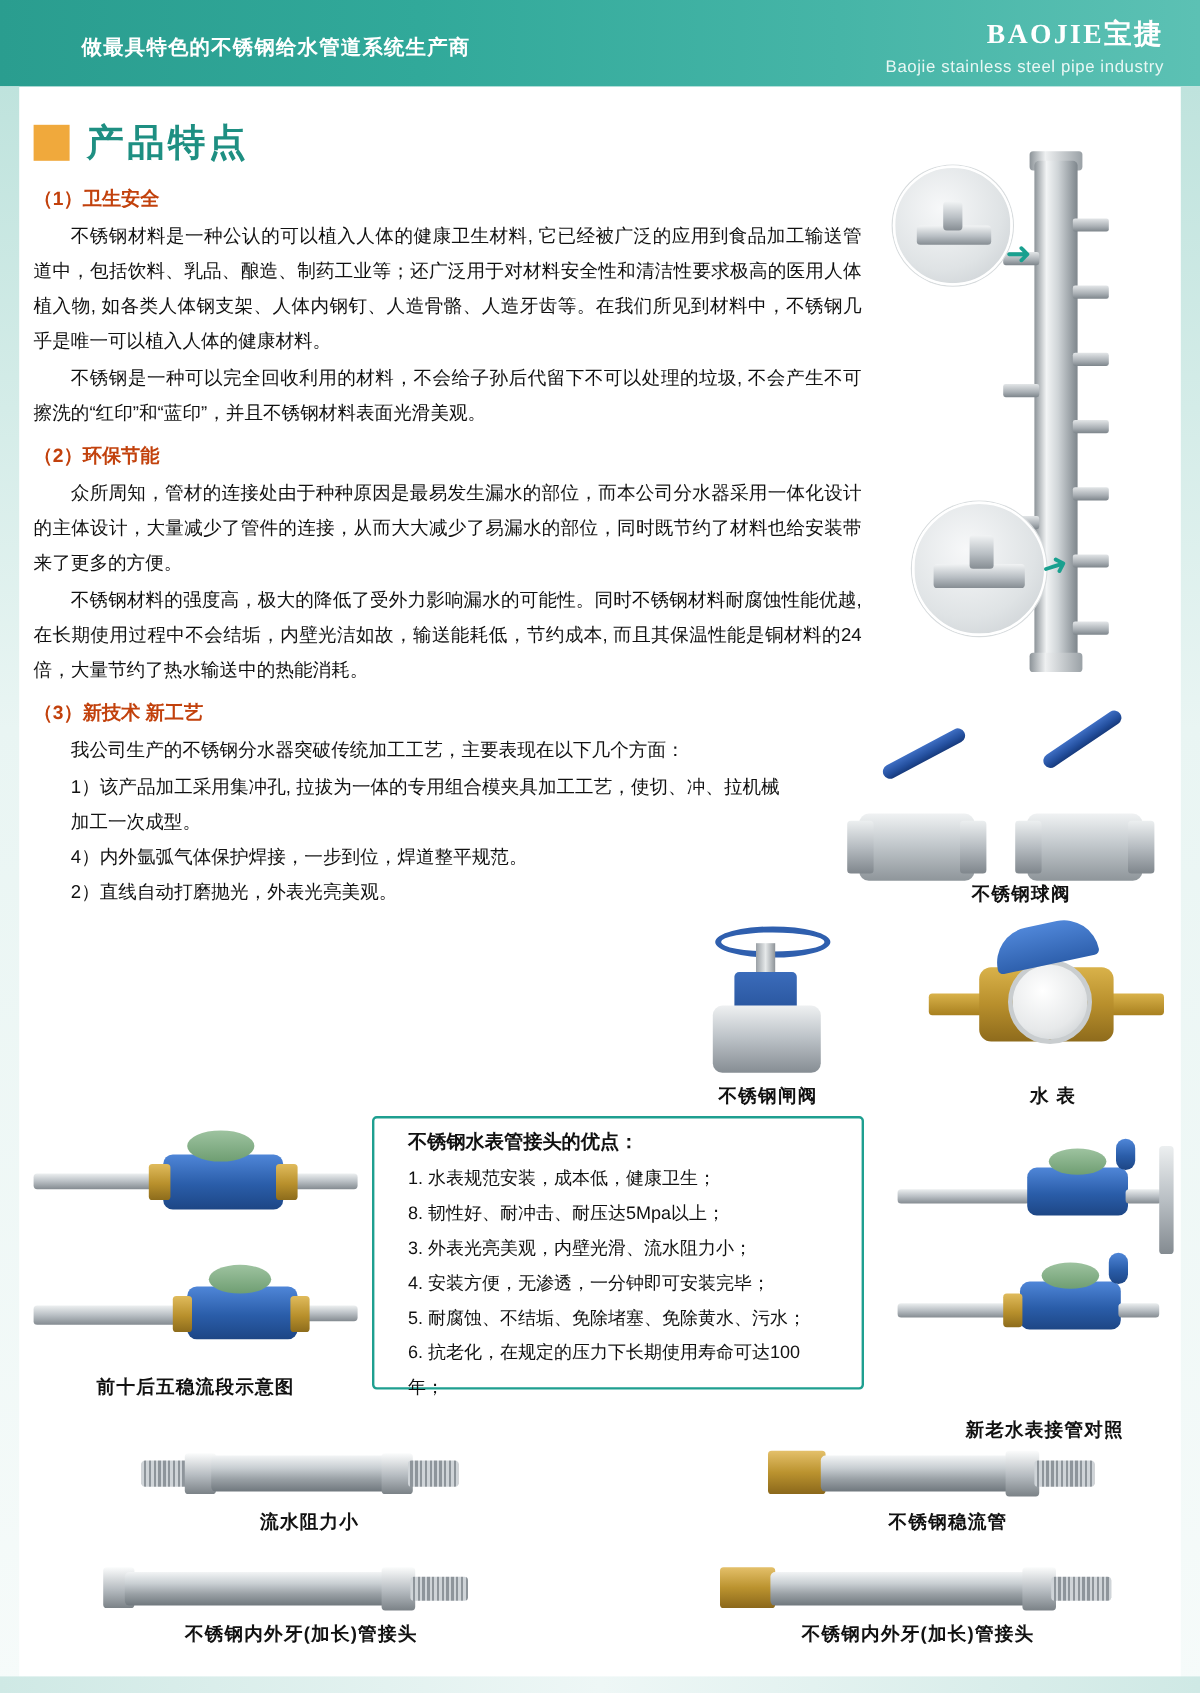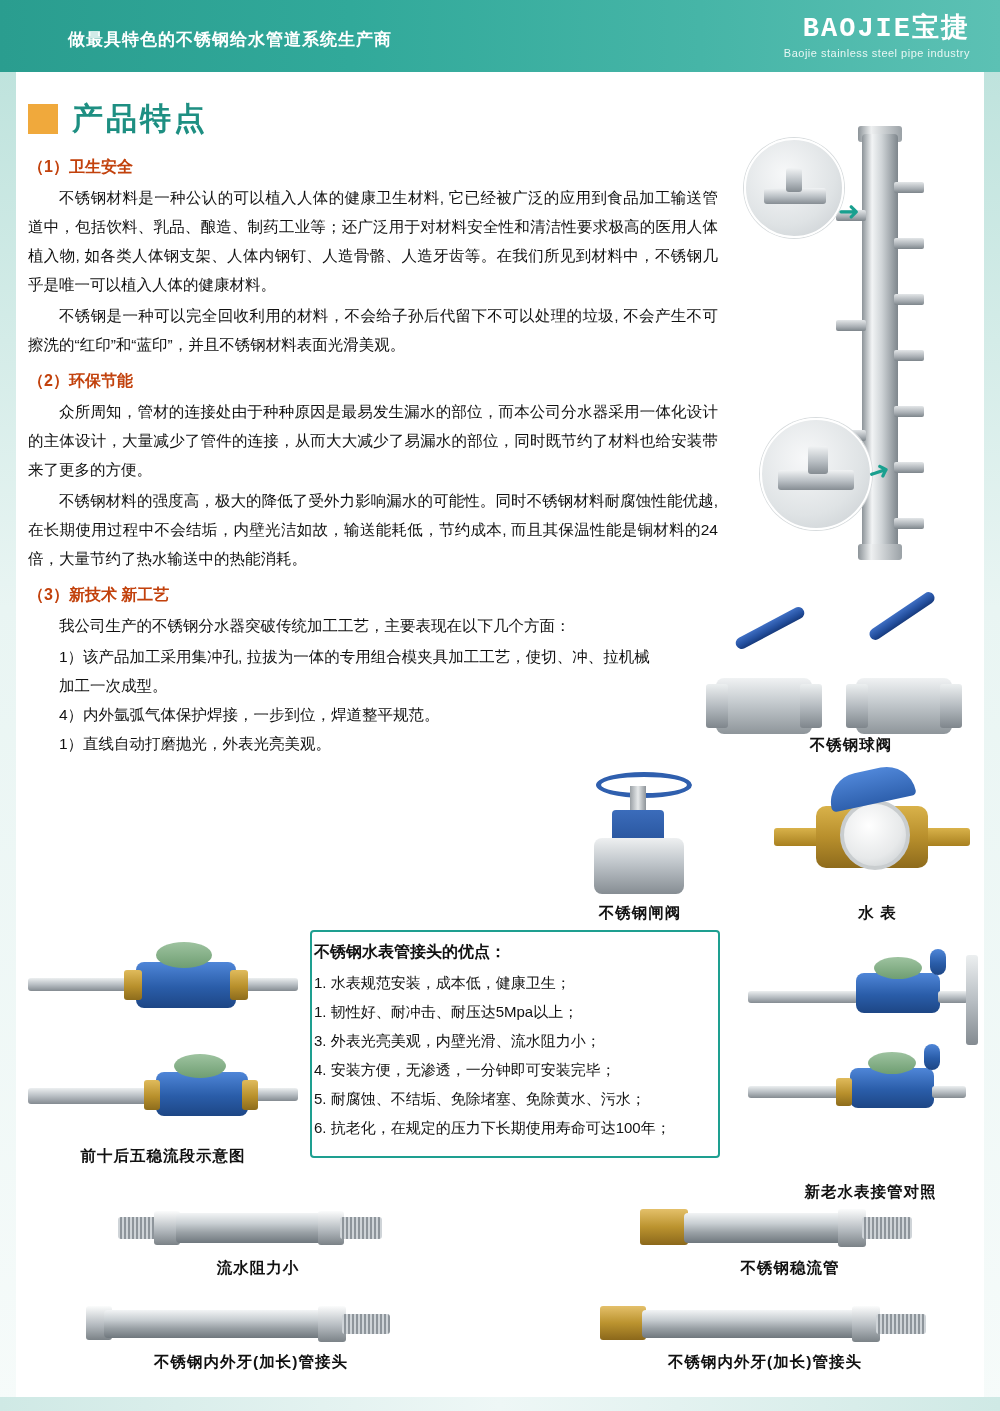--- a/index.html
+++ b/index.html
@@ -37,11 +37,11 @@
   }
   .logo-main {
     color: #ffffff;
-    font-size: 27px;
+    font-size: 23px;
     font-weight: bold;
     letter-spacing: 2px;
     line-height: 30px;
-    font-family: Liberation Mono, monospace;
+    font-family: Liberation Serif, serif;
     text-align: right;
   }
   .logo-sub {

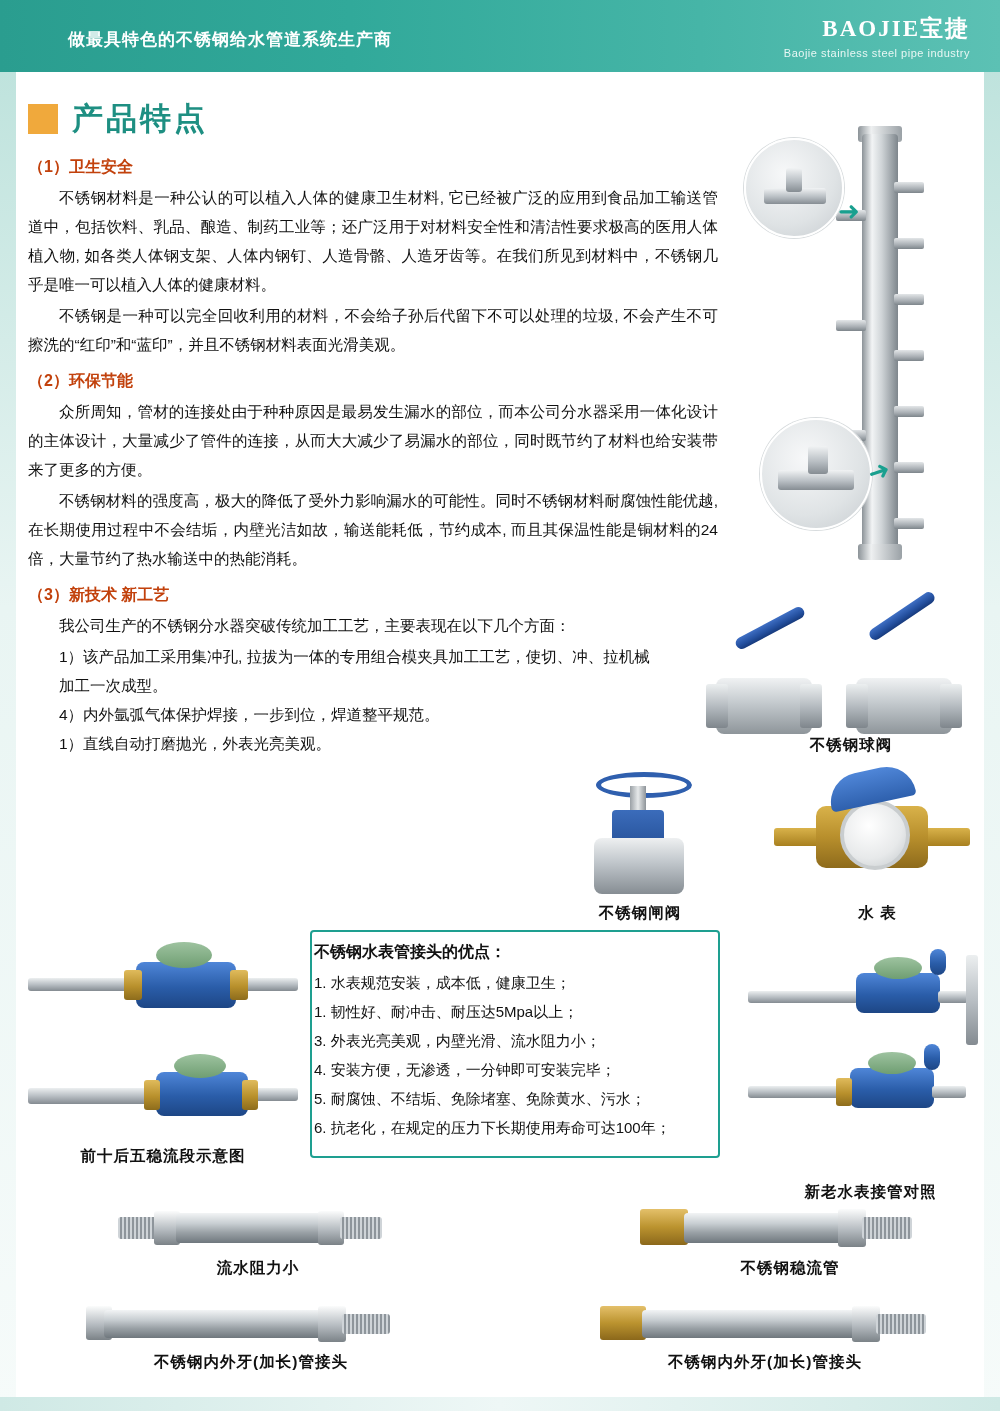--- a/index.html
+++ b/index.html
@@ -46,7 +46,7 @@
   }
   .logo-sub {
     color: #e8f7f4;
-    font-size: 11px;
+    font-size: 14px;
     letter-spacing: 0.5px;
     margin-top: 3px;
     margin-left: 37px;

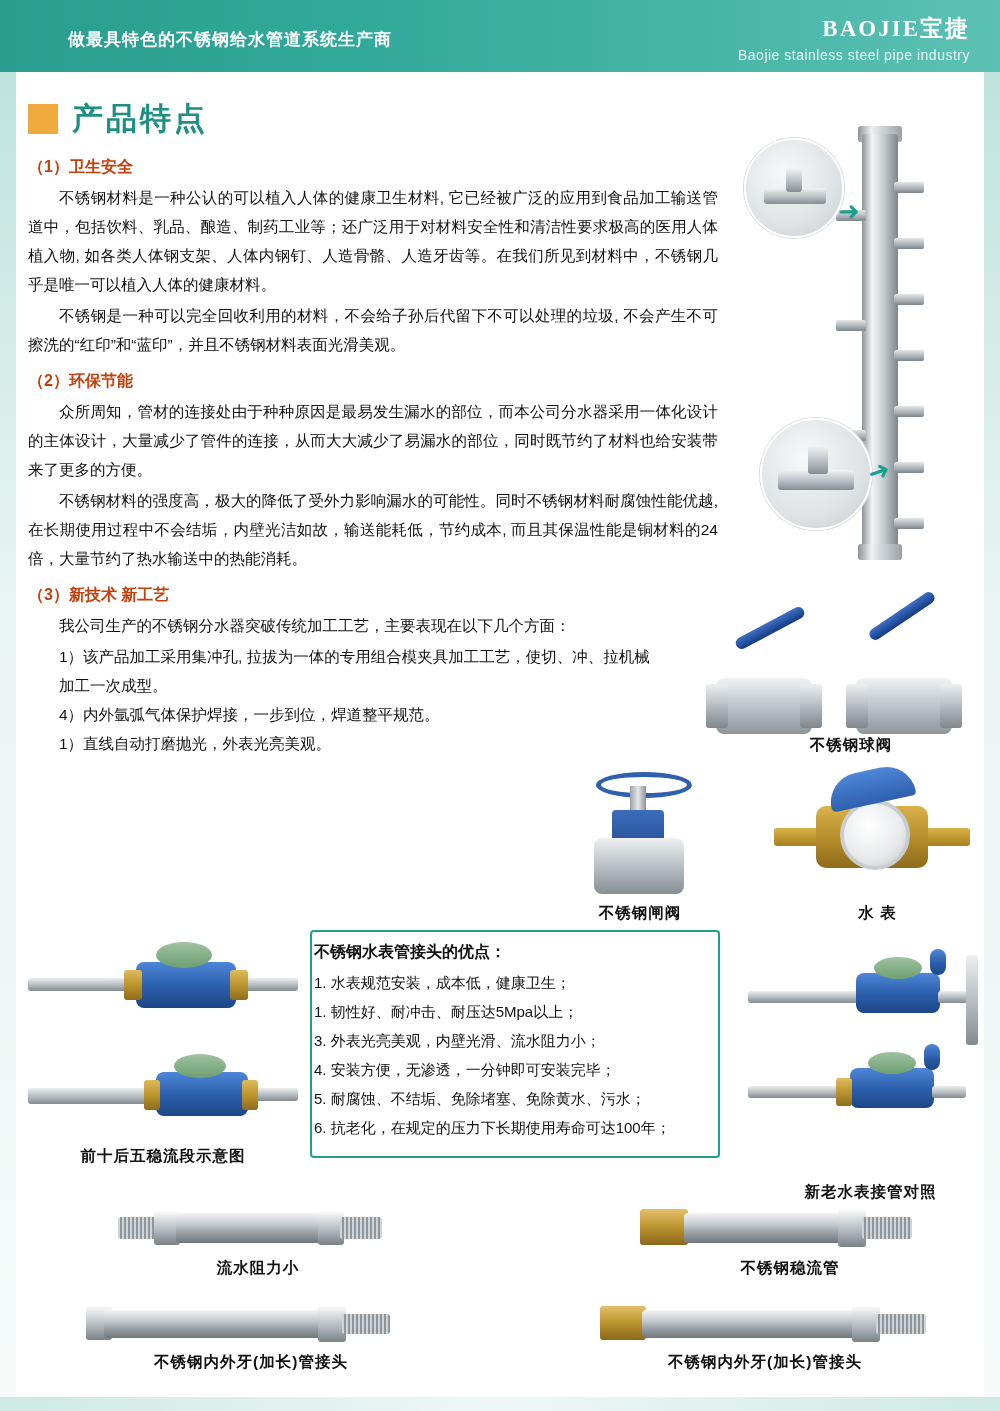--- a/index.html
+++ b/index.html
@@ -390,7 +390,7 @@
   <p class="list-item">1）该产品加工采用集冲孔, 拉拔为一体的专用组合模夹具加工工艺，使切、冲、拉机械</p>
   <p class="list-cont">加工一次成型。</p>
   <p class="list-item">4）内外氩弧气体保护焊接，一步到位，焊道整平规范。</p>
-  <p class="list-item">1）直线自动打磨抛光，外表光亮美观。</p>
+  <p class="list-item">2）直线自动打磨抛光，外表光亮美观。</p>
 </div>
 
 <div class="manifold">

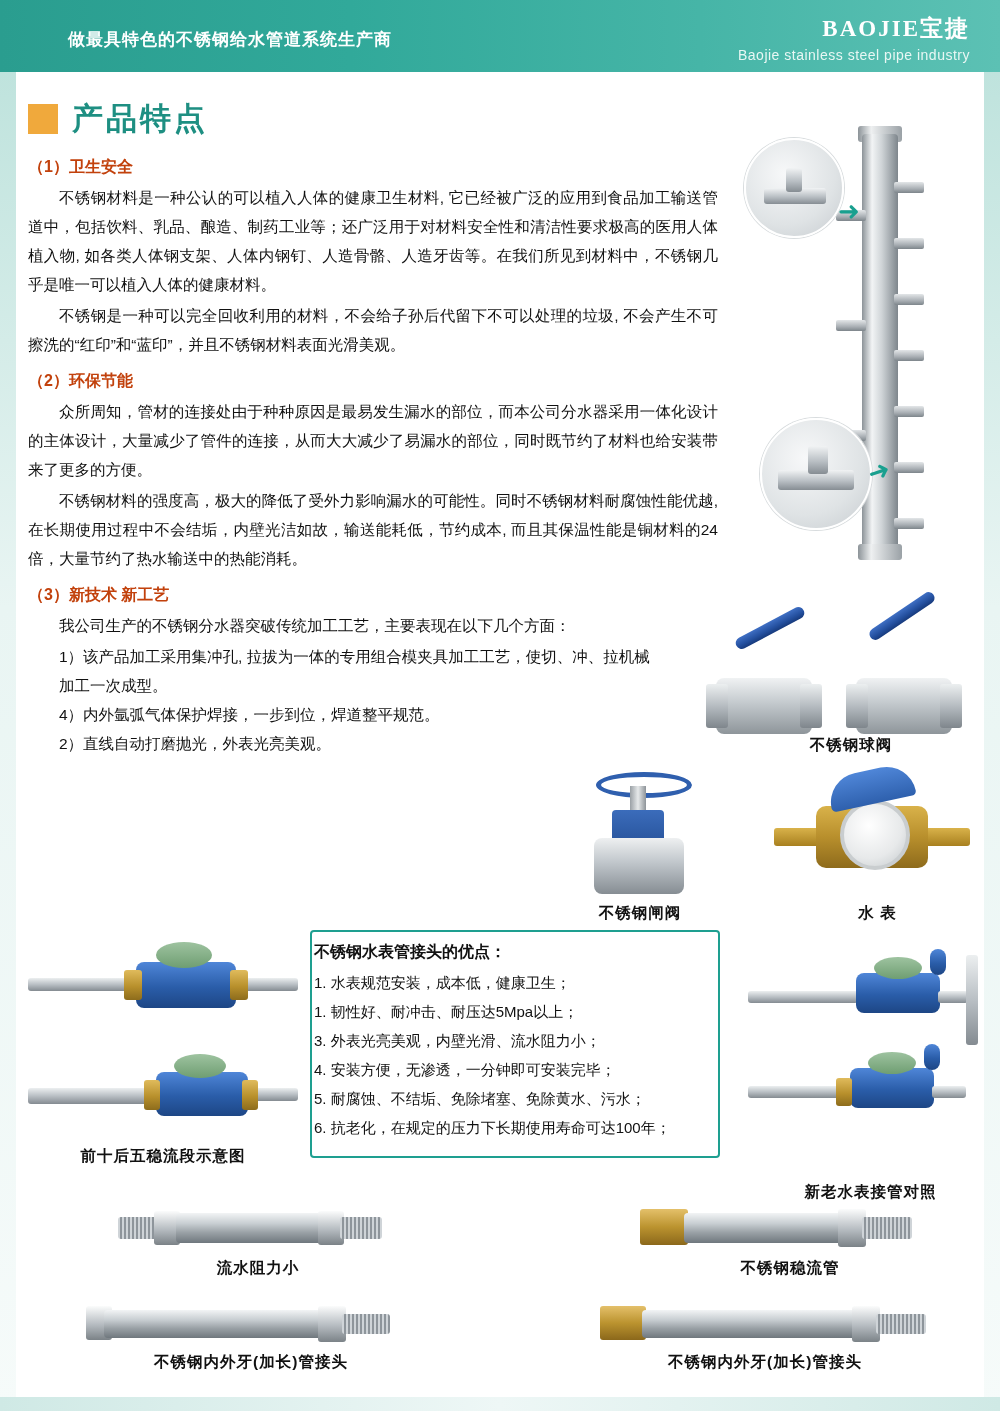--- a/index.html
+++ b/index.html
@@ -316,7 +316,7 @@
     border: 2px solid #1e9f90;
     border-radius: 4px;
     background: #ffffff;
-    padding: 10px 2px;
+    padding: 10px 28px;
     box-sizing: border-box;
   }
   .adv-title {

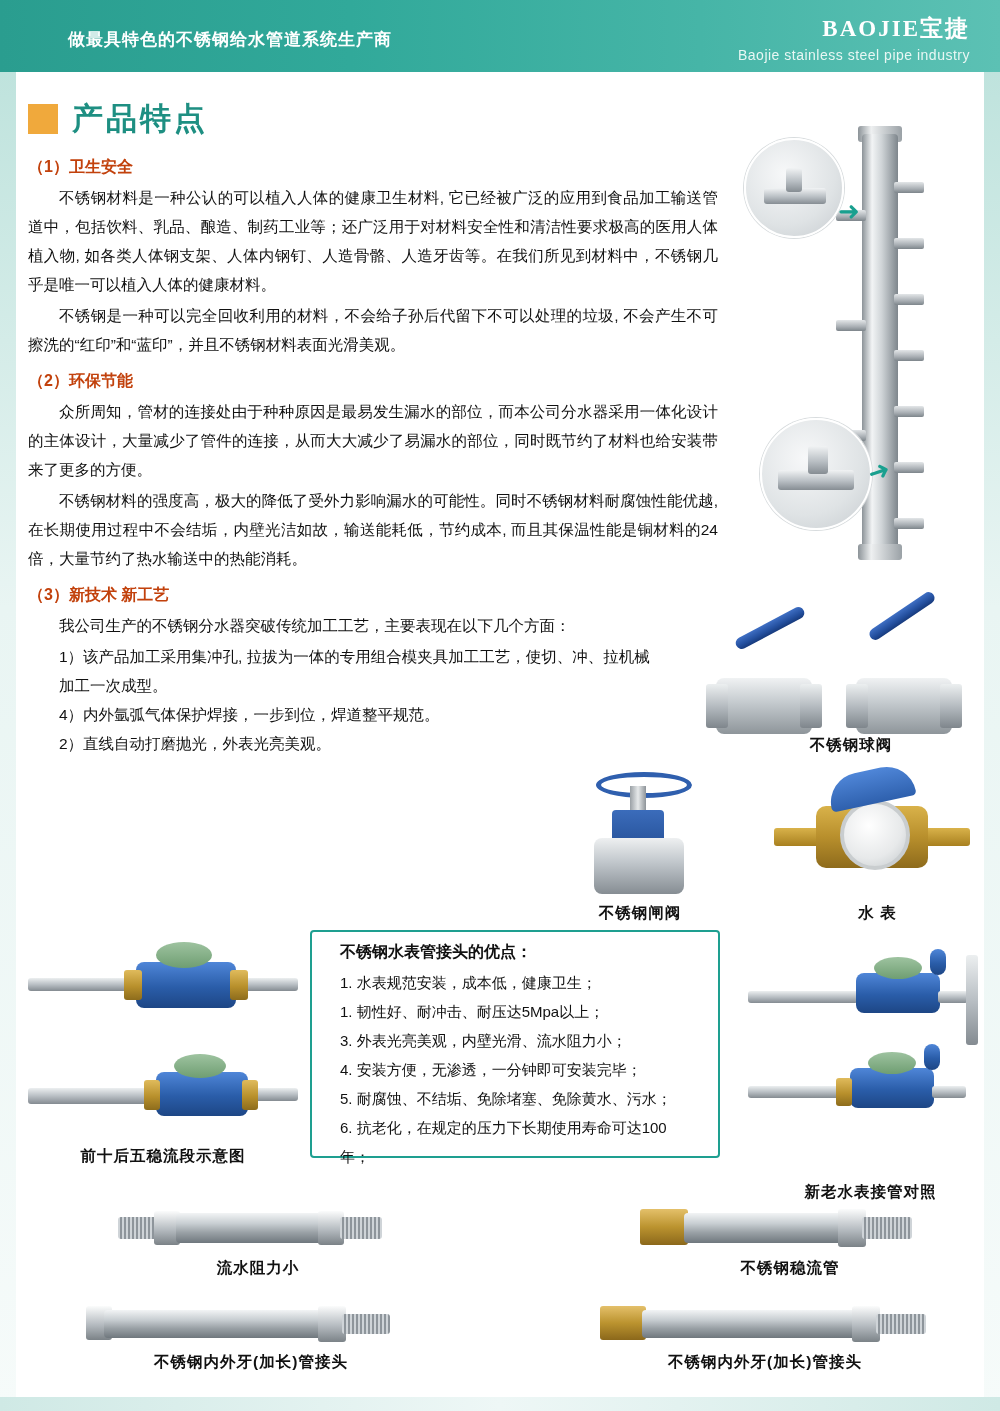--- a/index.html
+++ b/index.html
@@ -474,7 +474,7 @@
 <div class="adv-box">
   <div class="adv-title">不锈钢水表管接头的优点：</div>
   <div class="adv-item">1. 水表规范安装，成本低，健康卫生；</div>
-  <div class="adv-item">1. 韧性好、耐冲击、耐压达5Mpa以上；</div>
+  <div class="adv-item">8. 韧性好、耐冲击、耐压达5Mpa以上；</div>
   <div class="adv-item">3. 外表光亮美观，内壁光滑、流水阻力小；</div>
   <div class="adv-item">4. 安装方便，无渗透，一分钟即可安装完毕；</div>
   <div class="adv-item">5. 耐腐蚀、不结垢、免除堵塞、免除黄水、污水；</div>

